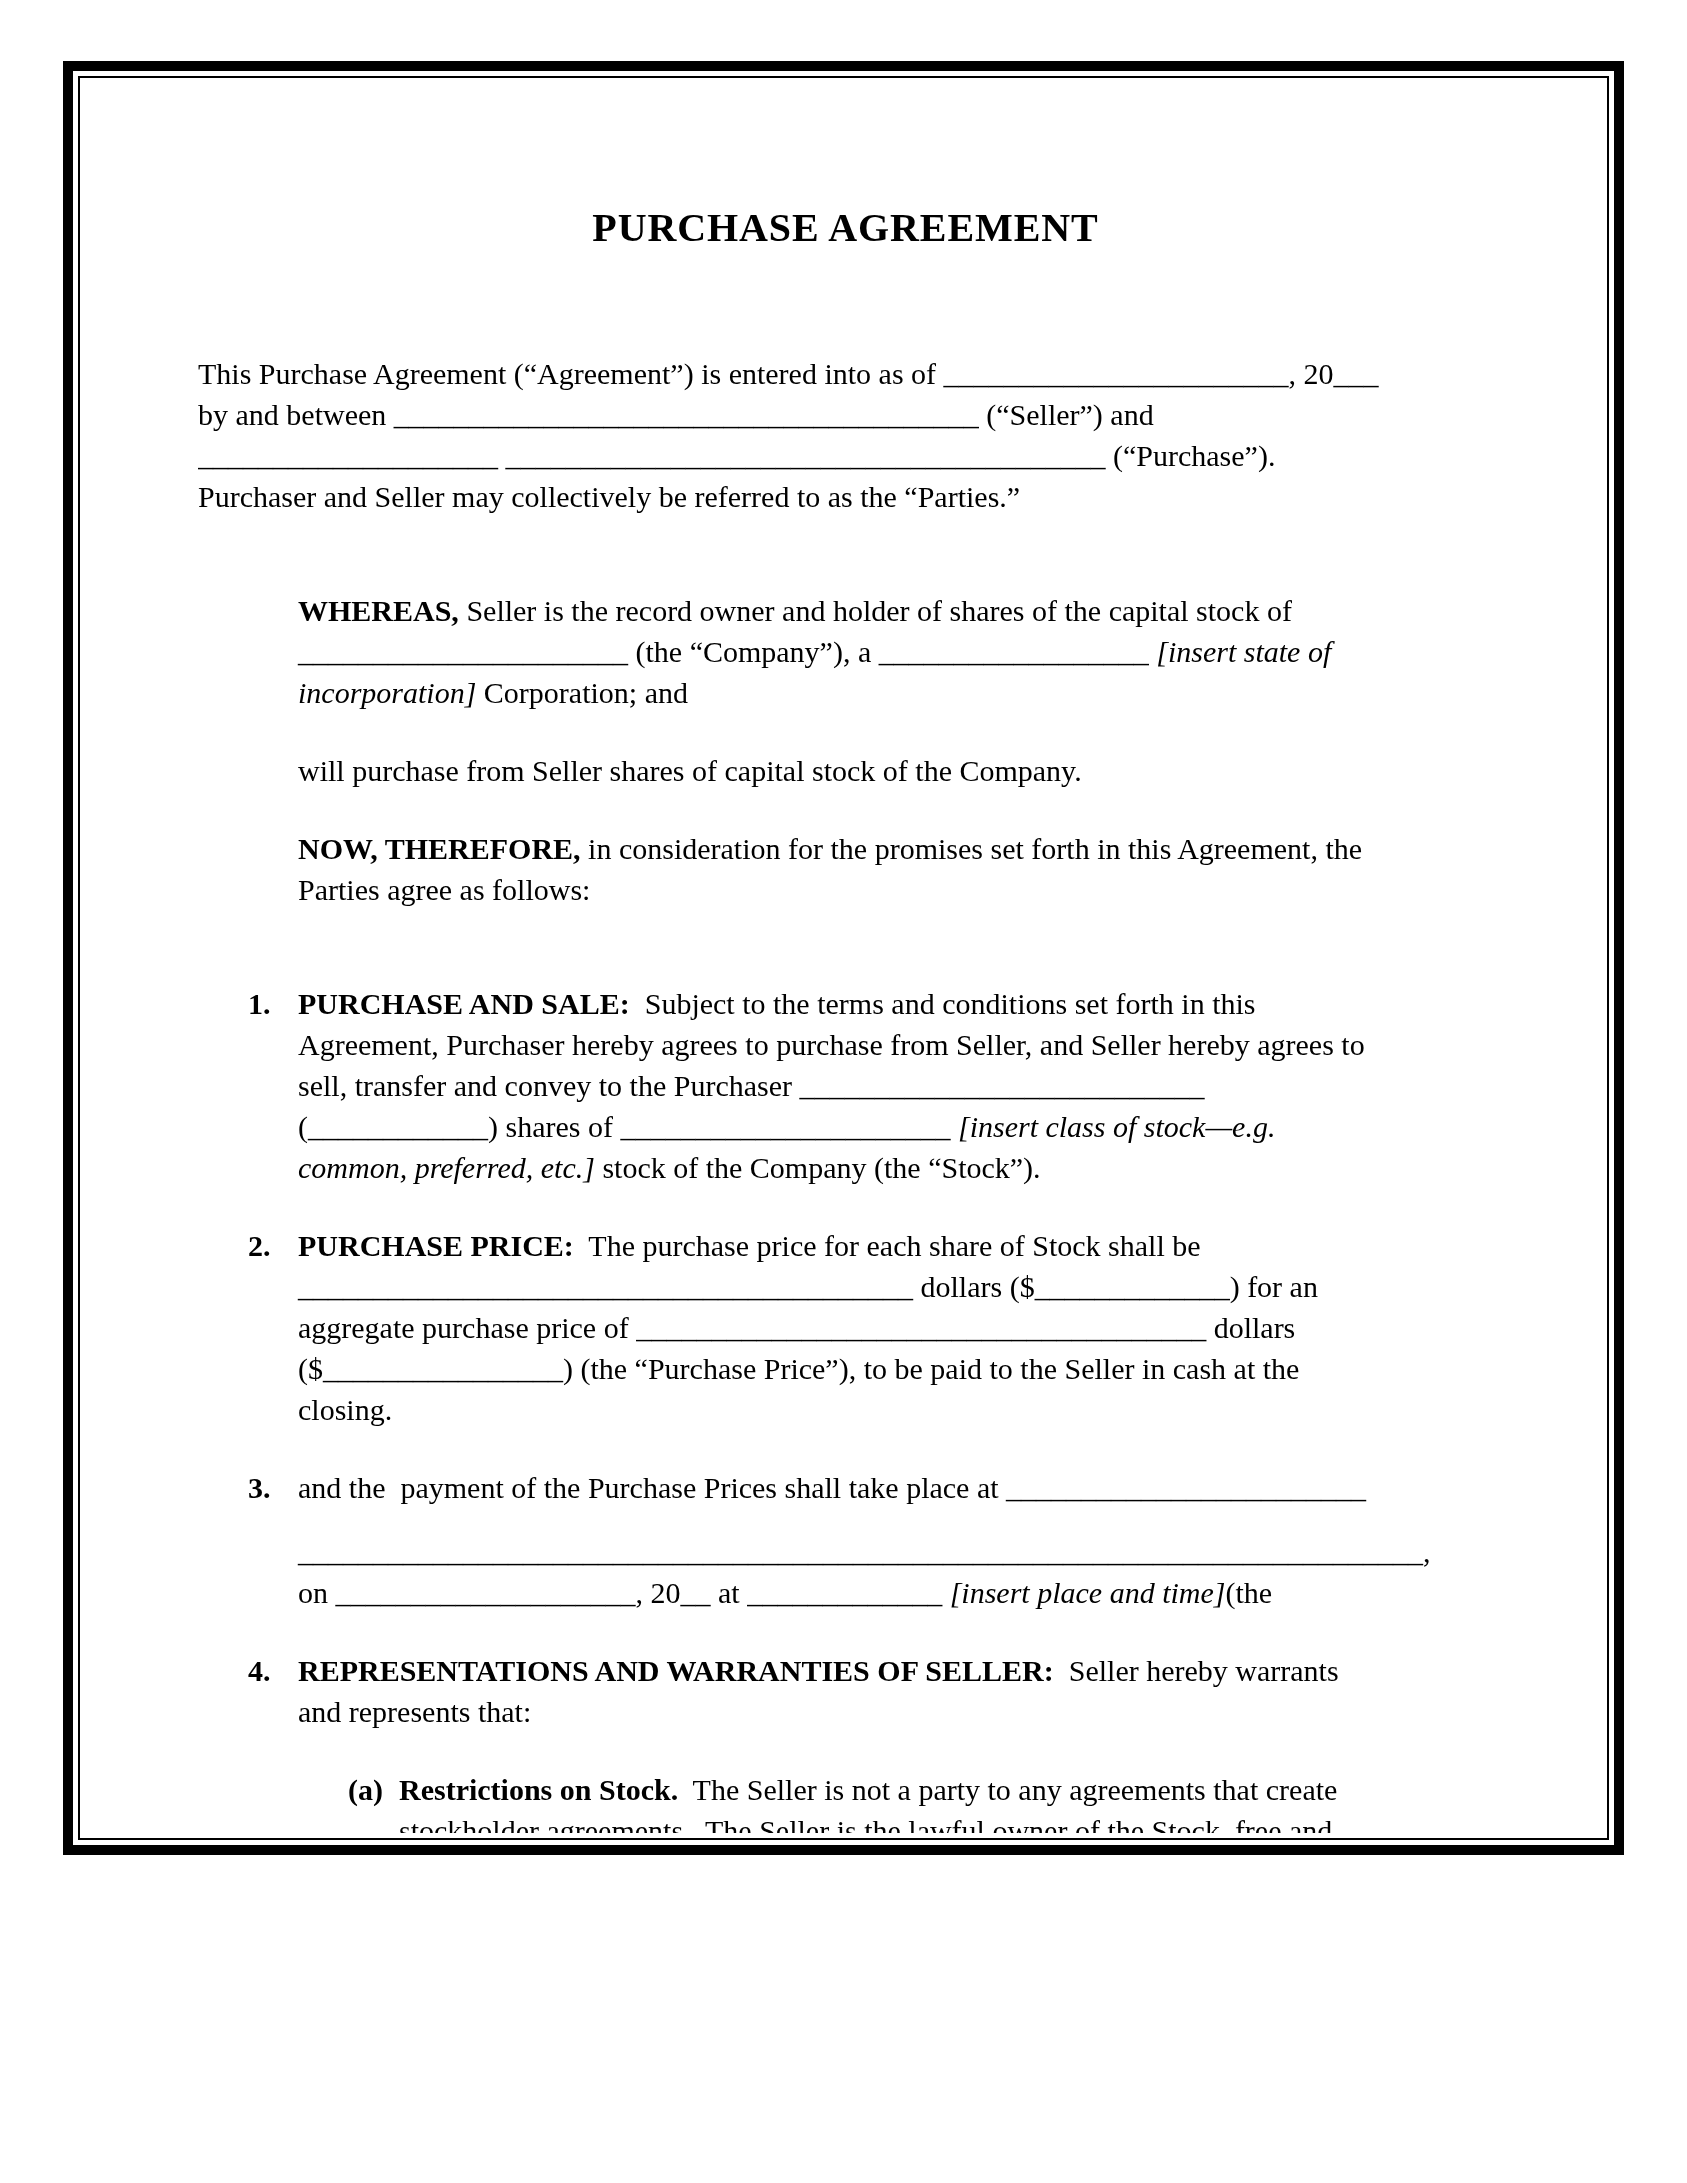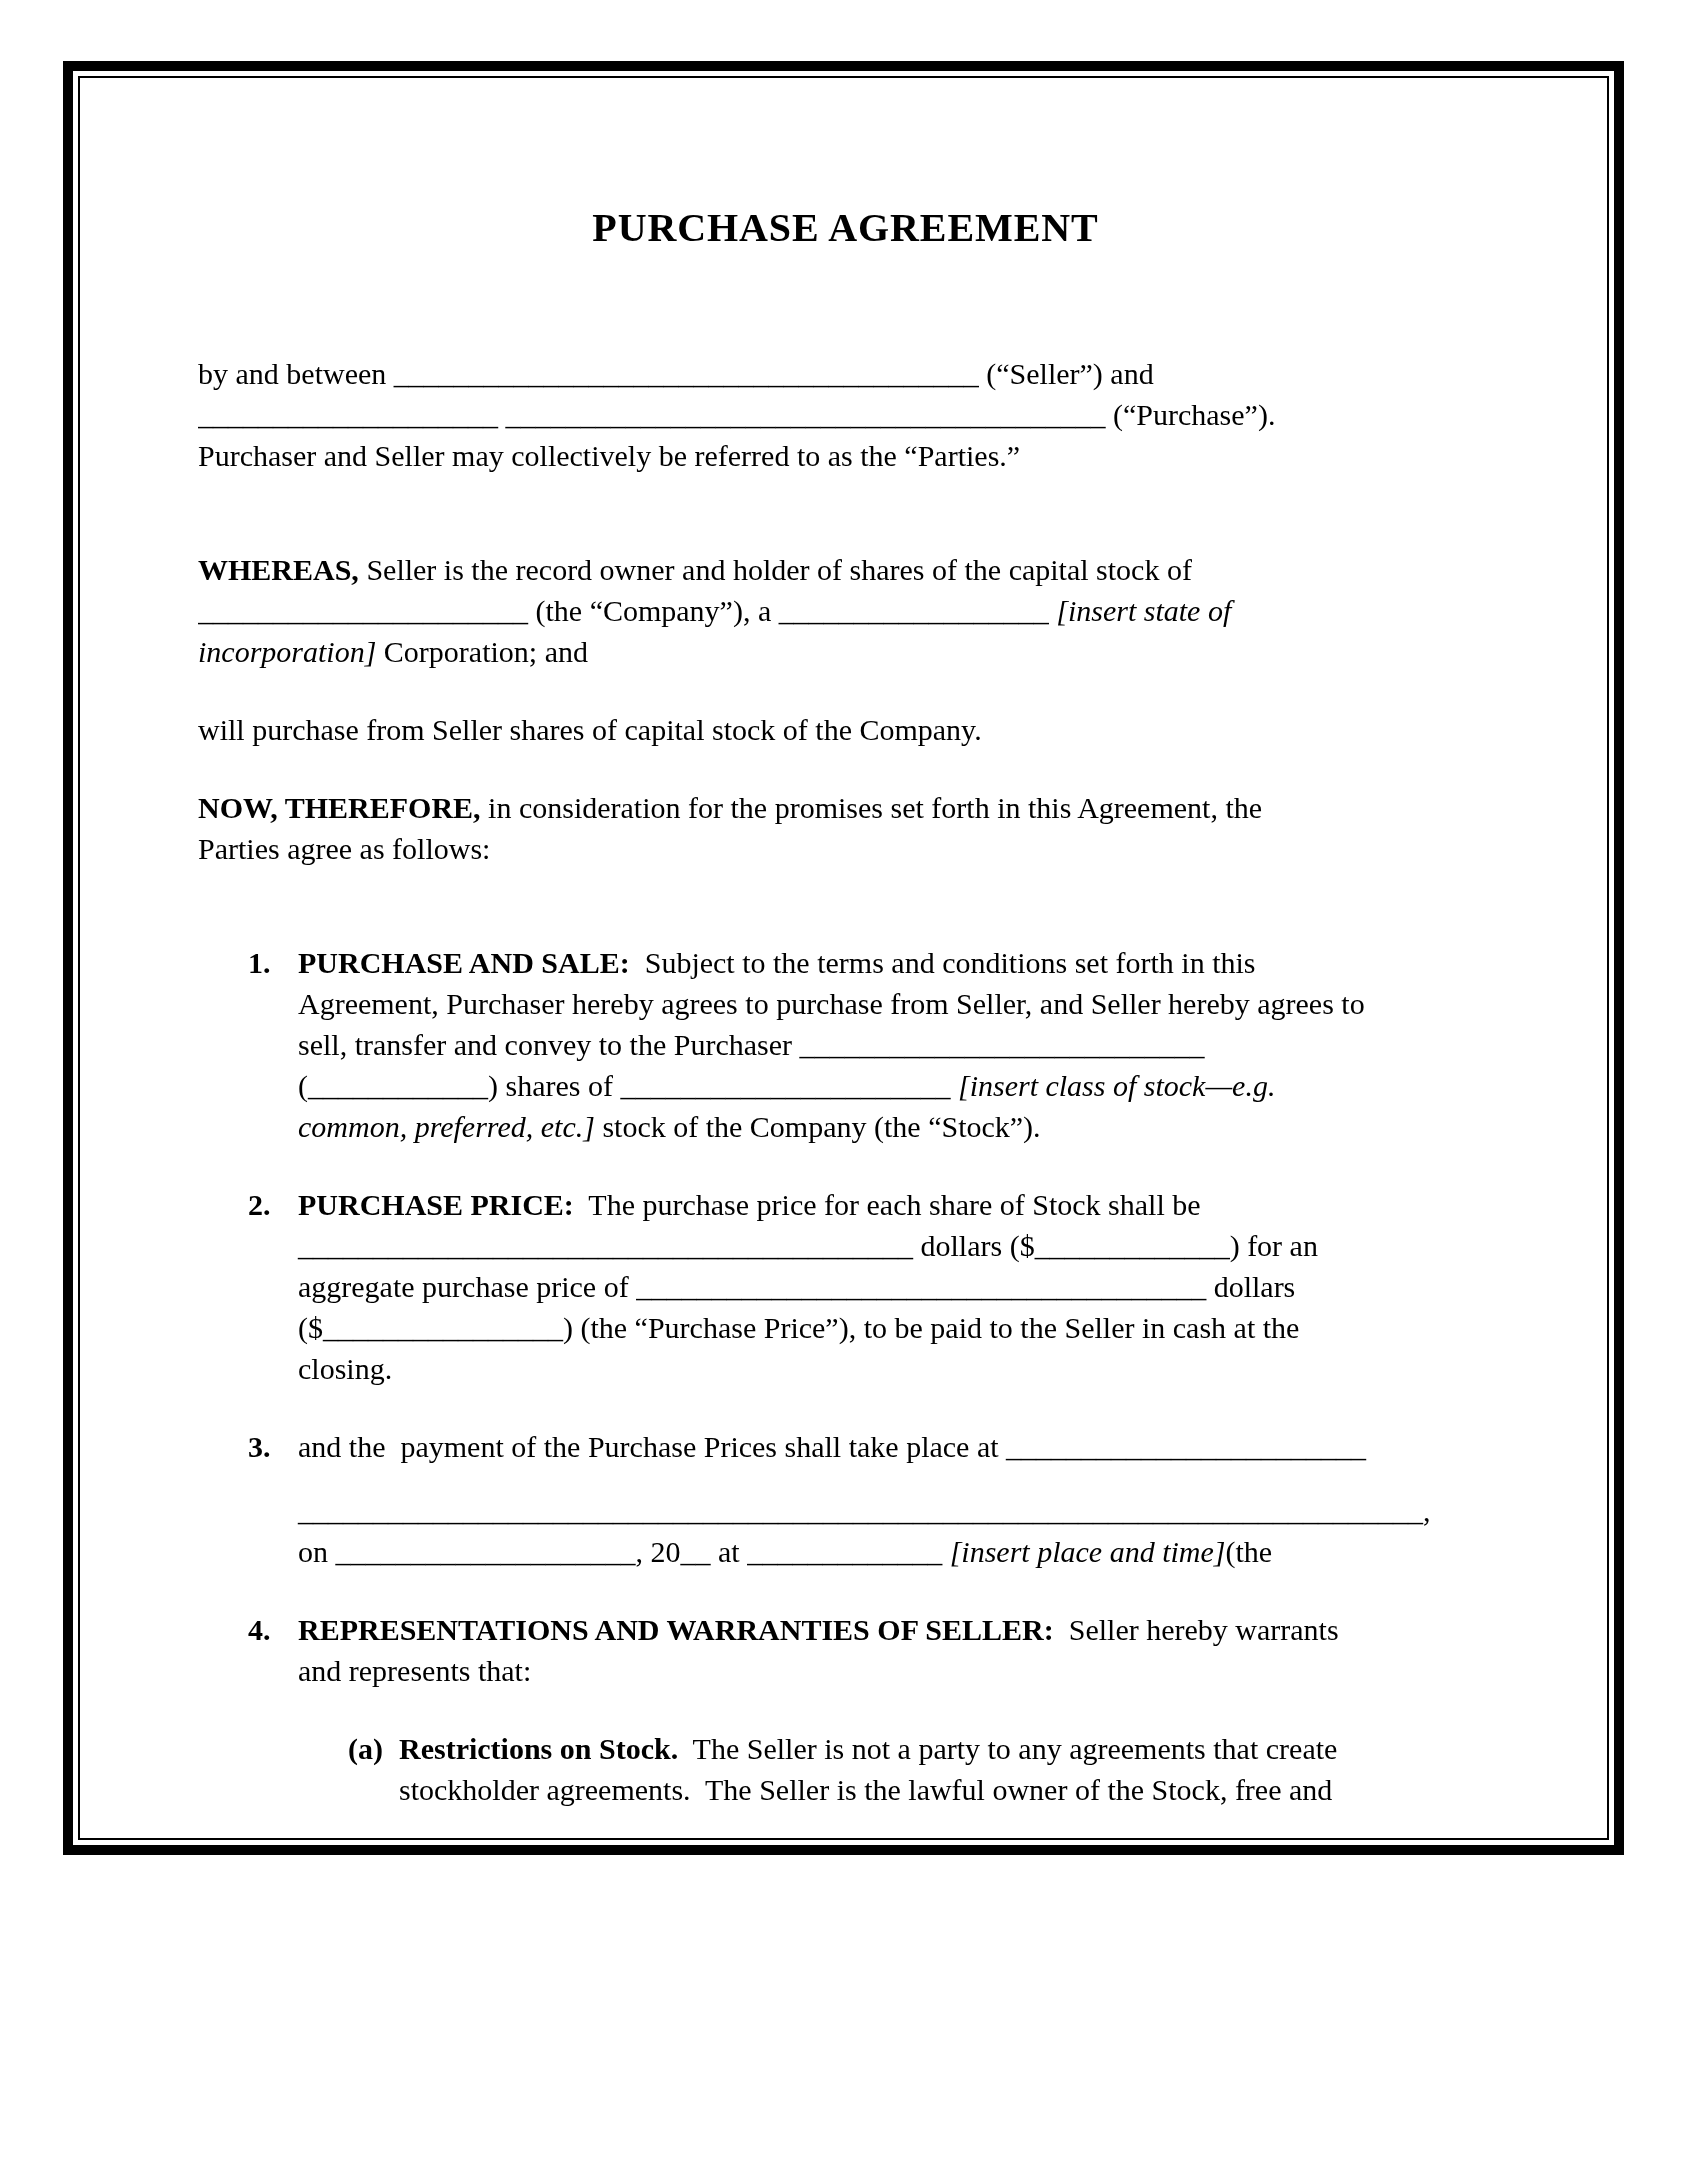--- a/index.html
+++ b/index.html
@@ -47,6 +47,7 @@
     <div class="title" data-name="document-title">PURCHASE AGREEMENT</div>
     <div data-name="document-blocks">
         <div class="block para ind0" data-name="intro-paragraph">
+          <div class="line" data-name="text-line"><span class="" data-name="text-run">This Purchase Agreement (“Agreement”) is entered into as of _______________________, 20___</span></div>
           <div class="line" data-name="text-line"><span class="" data-name="text-run">by and between _______________________________________ (“Seller”) and</span></div>
           <div class="line" data-name="text-line"><span class="" data-name="text-run">____________________ ________________________________________ (“Purchase”).</span></div>
           <div class="line" data-name="text-line"><span class="" data-name="text-run">Purchaser and Seller may collectively be referred to as the “Parties.”</span></div>

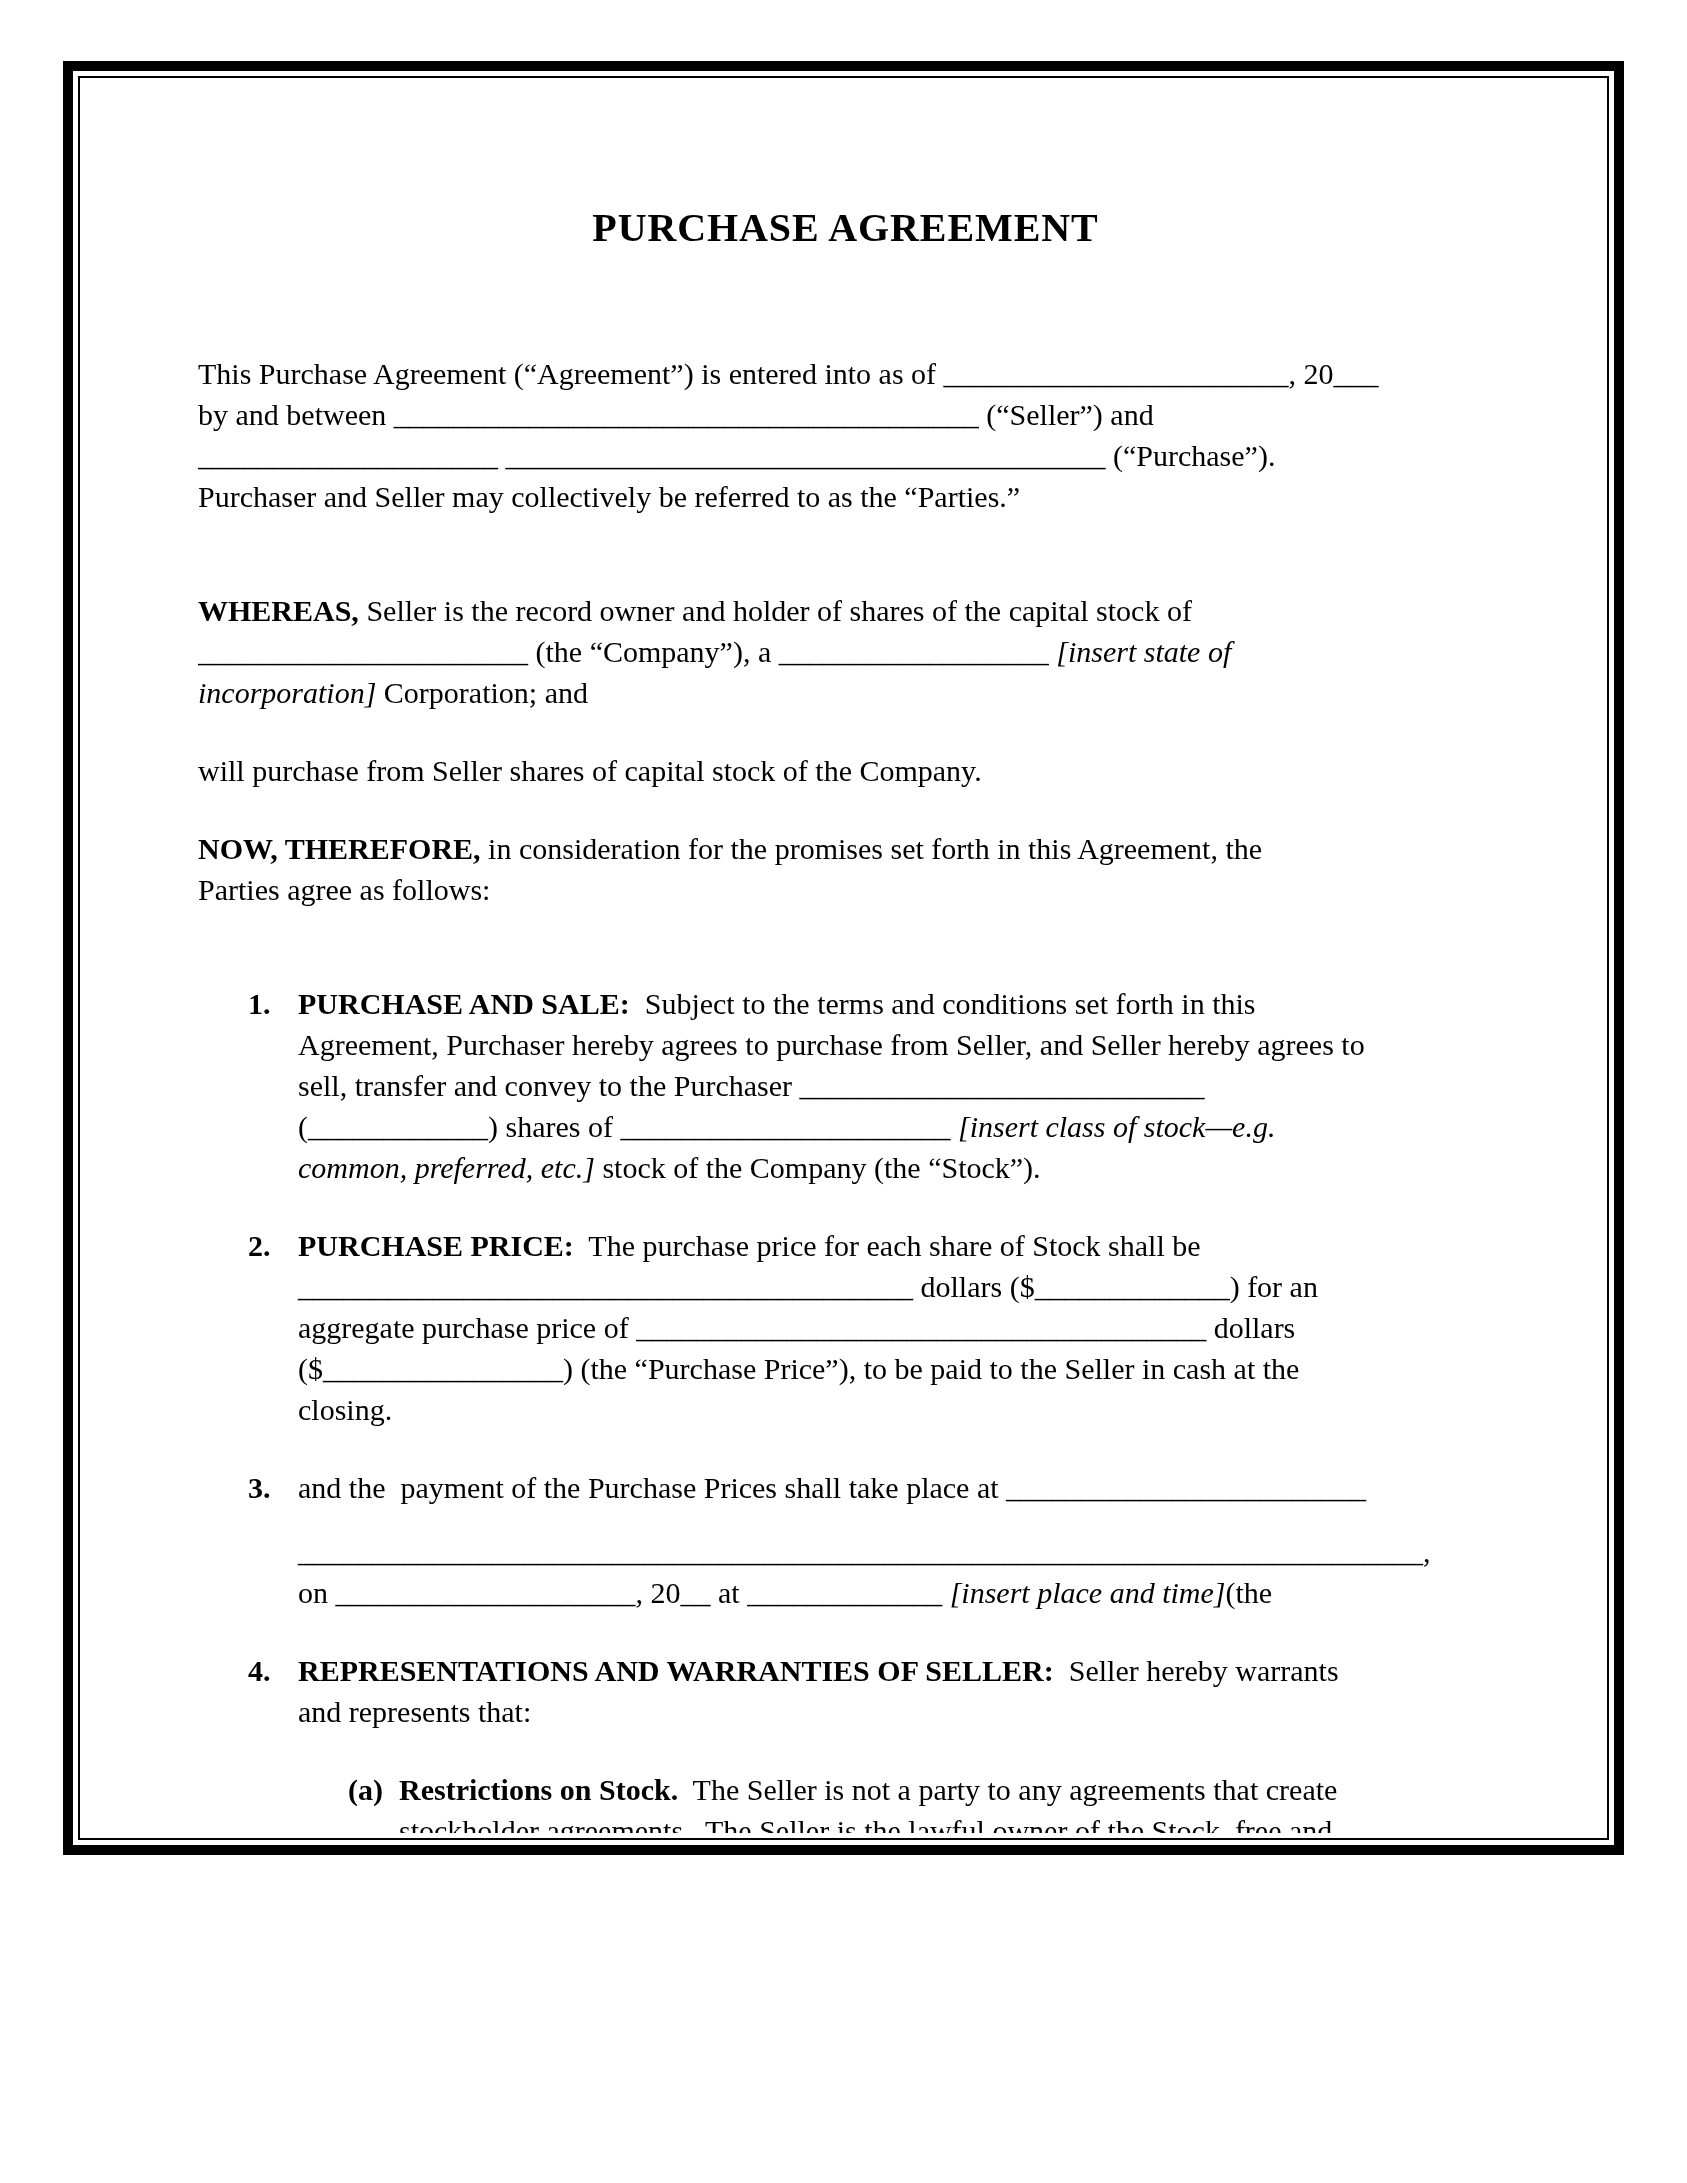--- a/index.html
+++ b/index.html
@@ -22,7 +22,7 @@
     text-align:center;font-weight:bold;font-size:40px;letter-spacing:0.9px;
   }
   .block{margin-bottom:37px;}
-  .para.ind1{}
+  .para.ind1{margin-left:100px;}
   [data-name="intro-paragraph"]{margin-bottom:73px;}
   [data-name="now-therefore"]{margin-bottom:73px;}
   .item{display:flex;}

